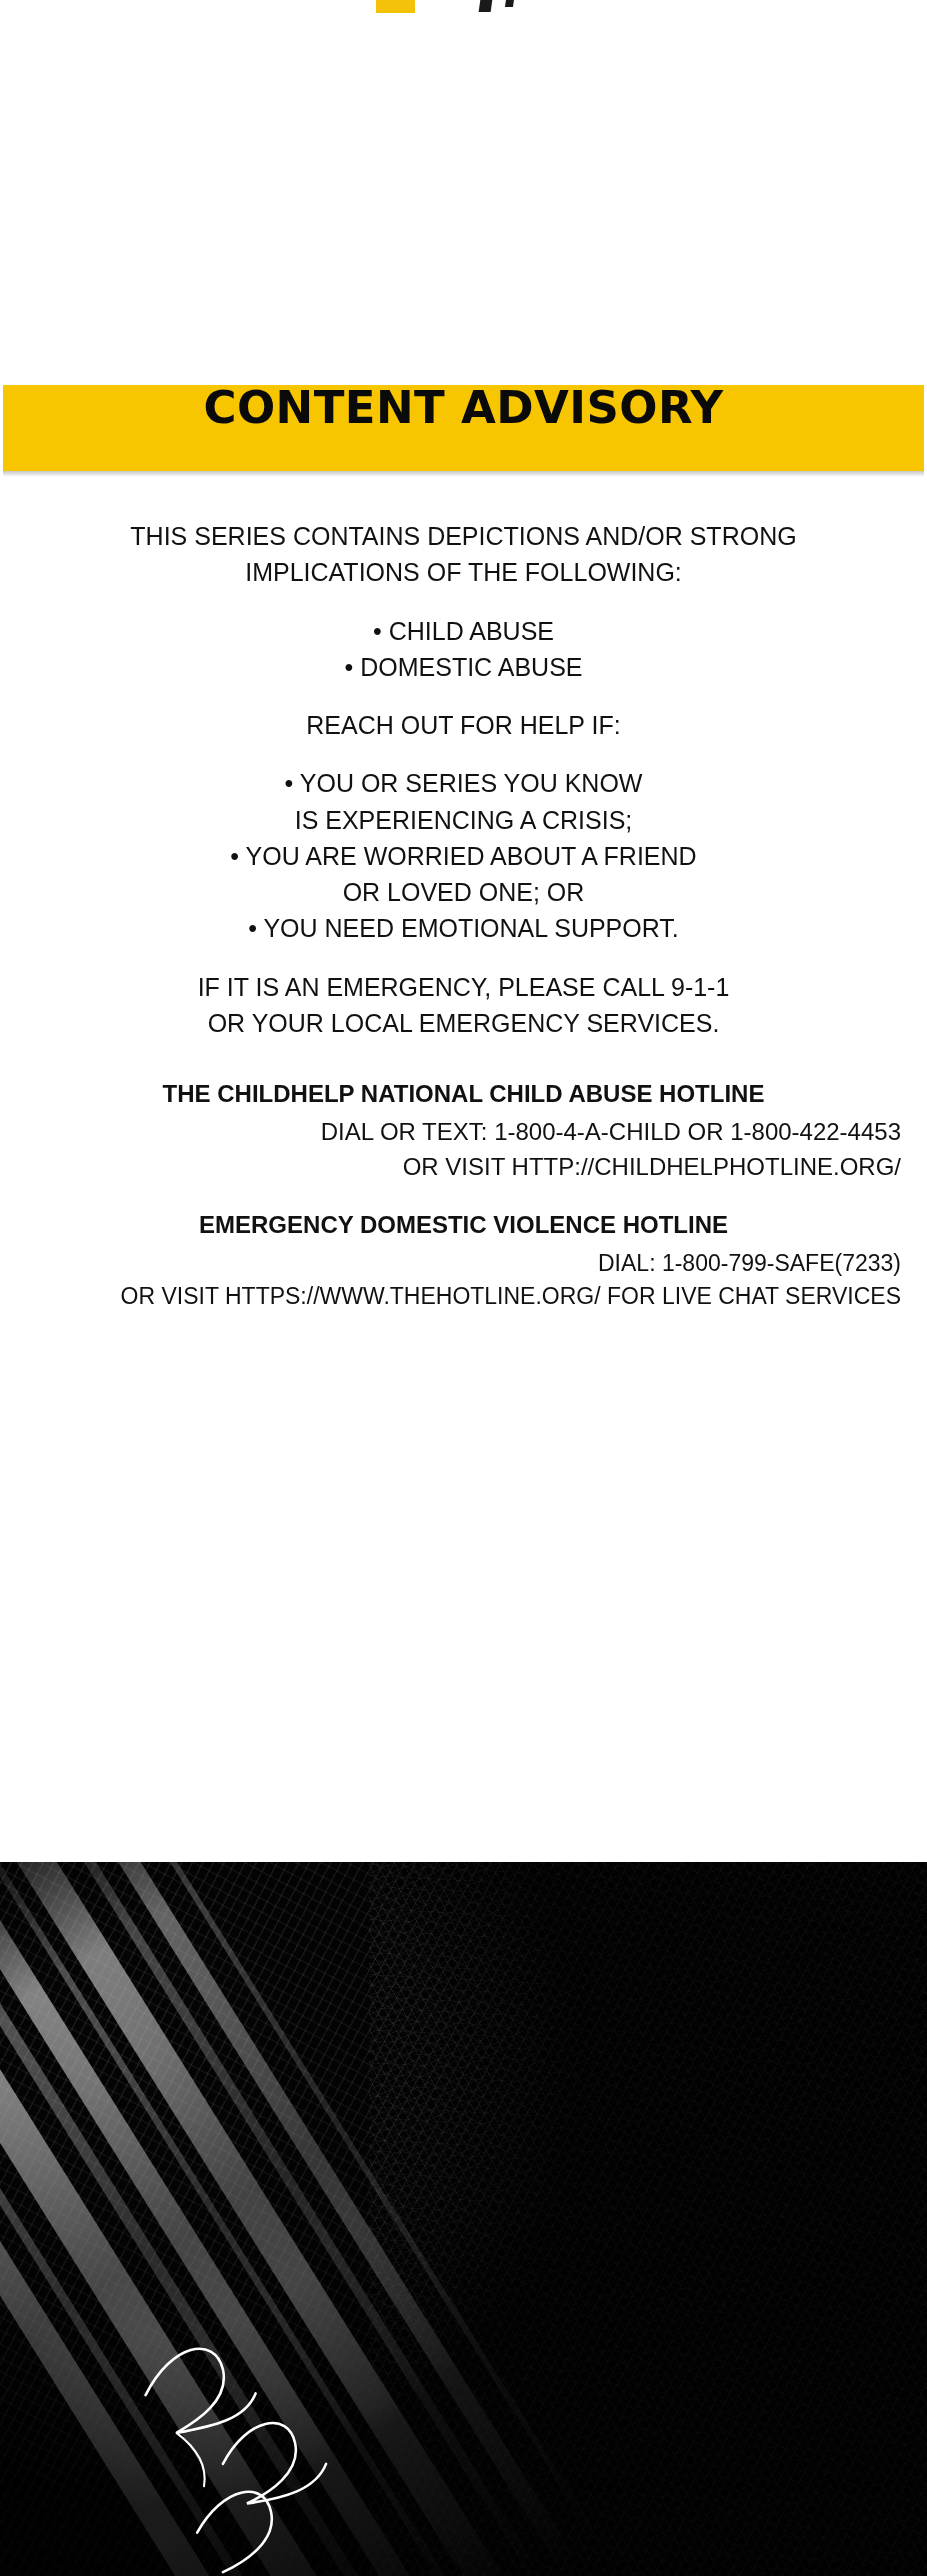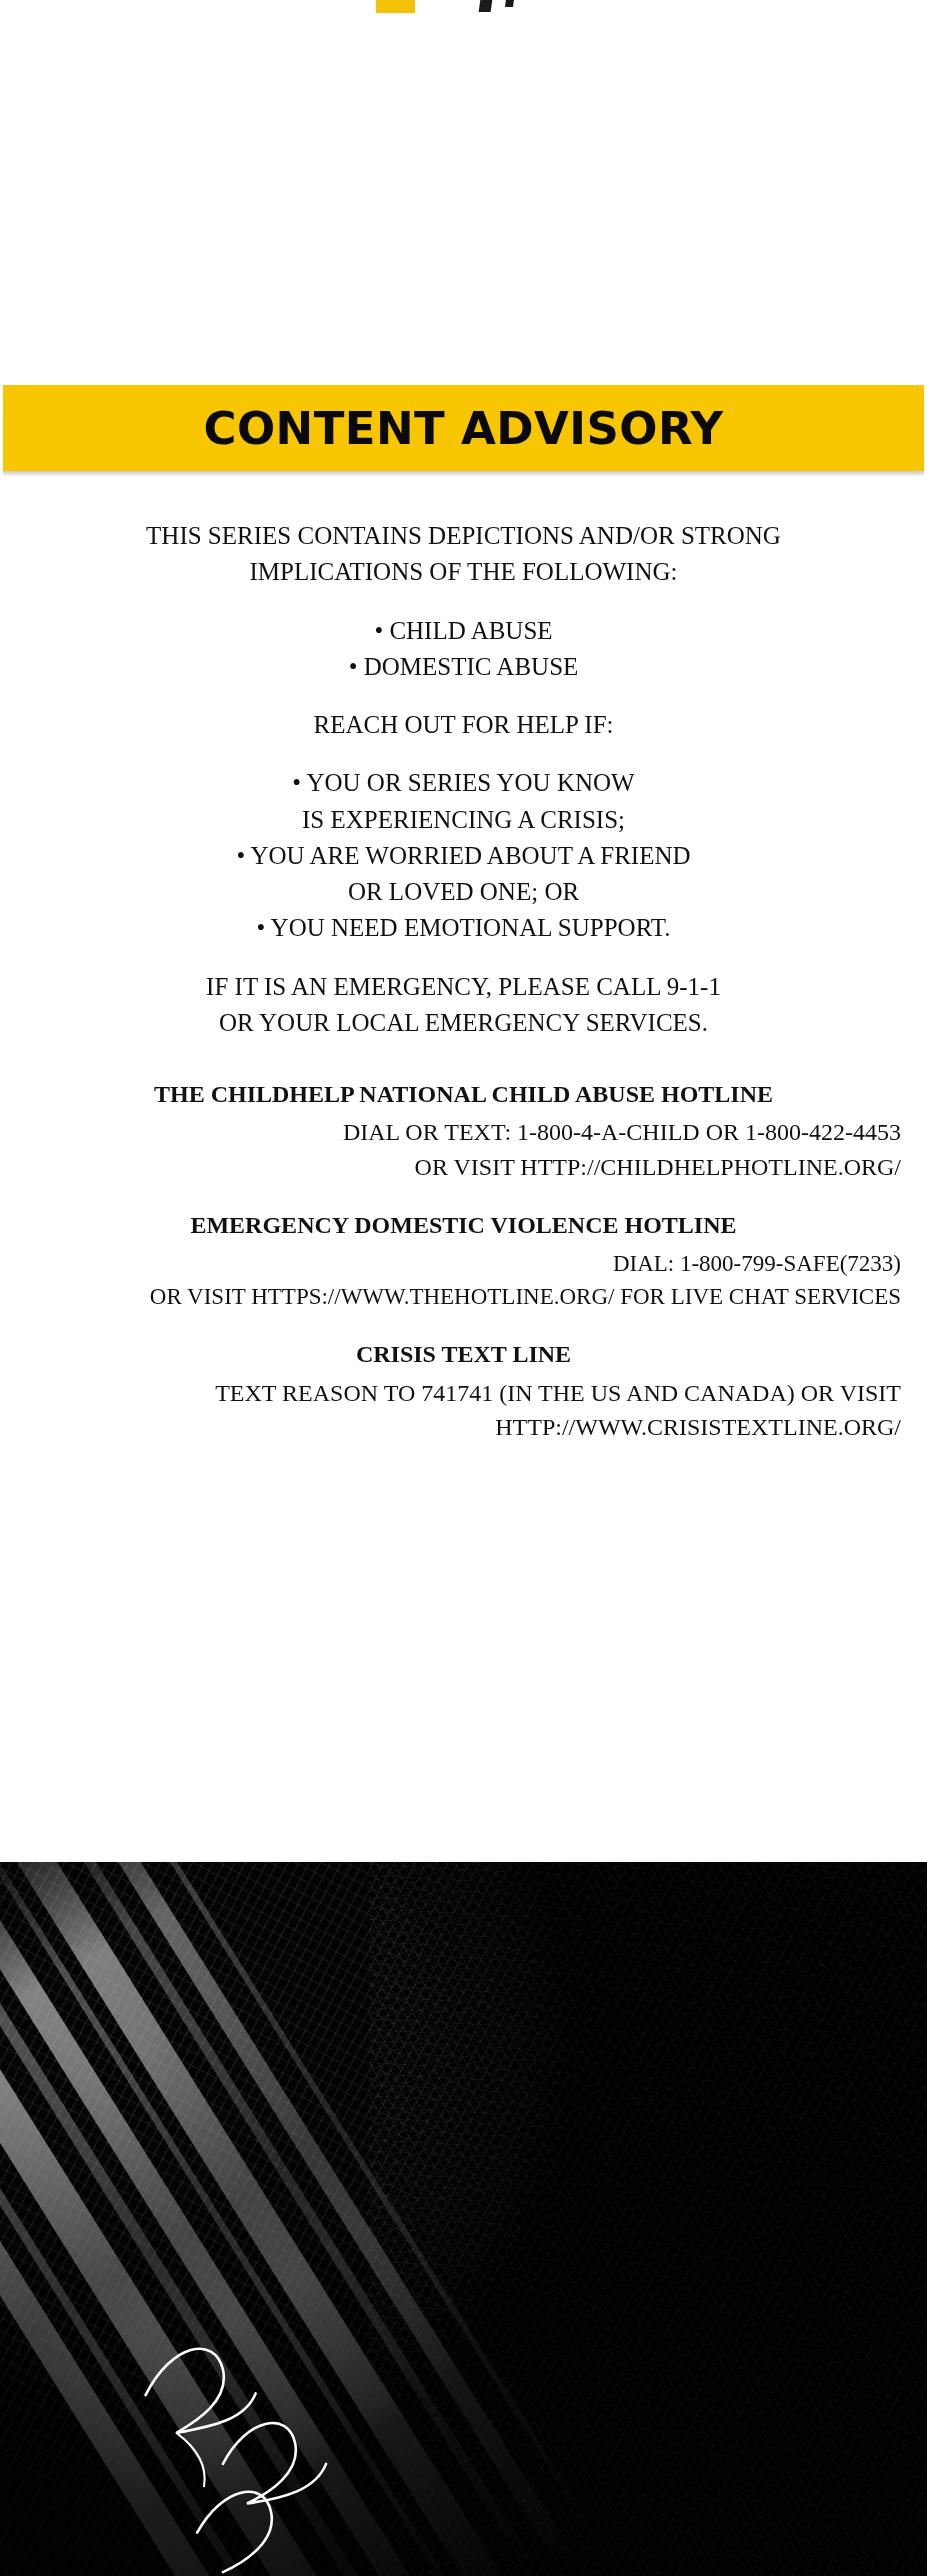--- a/index.html
+++ b/index.html
@@ -80,7 +80,6 @@
     background: #f7c600;
     height: 86px;
     display: flex;
-    align-items: center;
     justify-content: center;
   }
   .title-band .title {

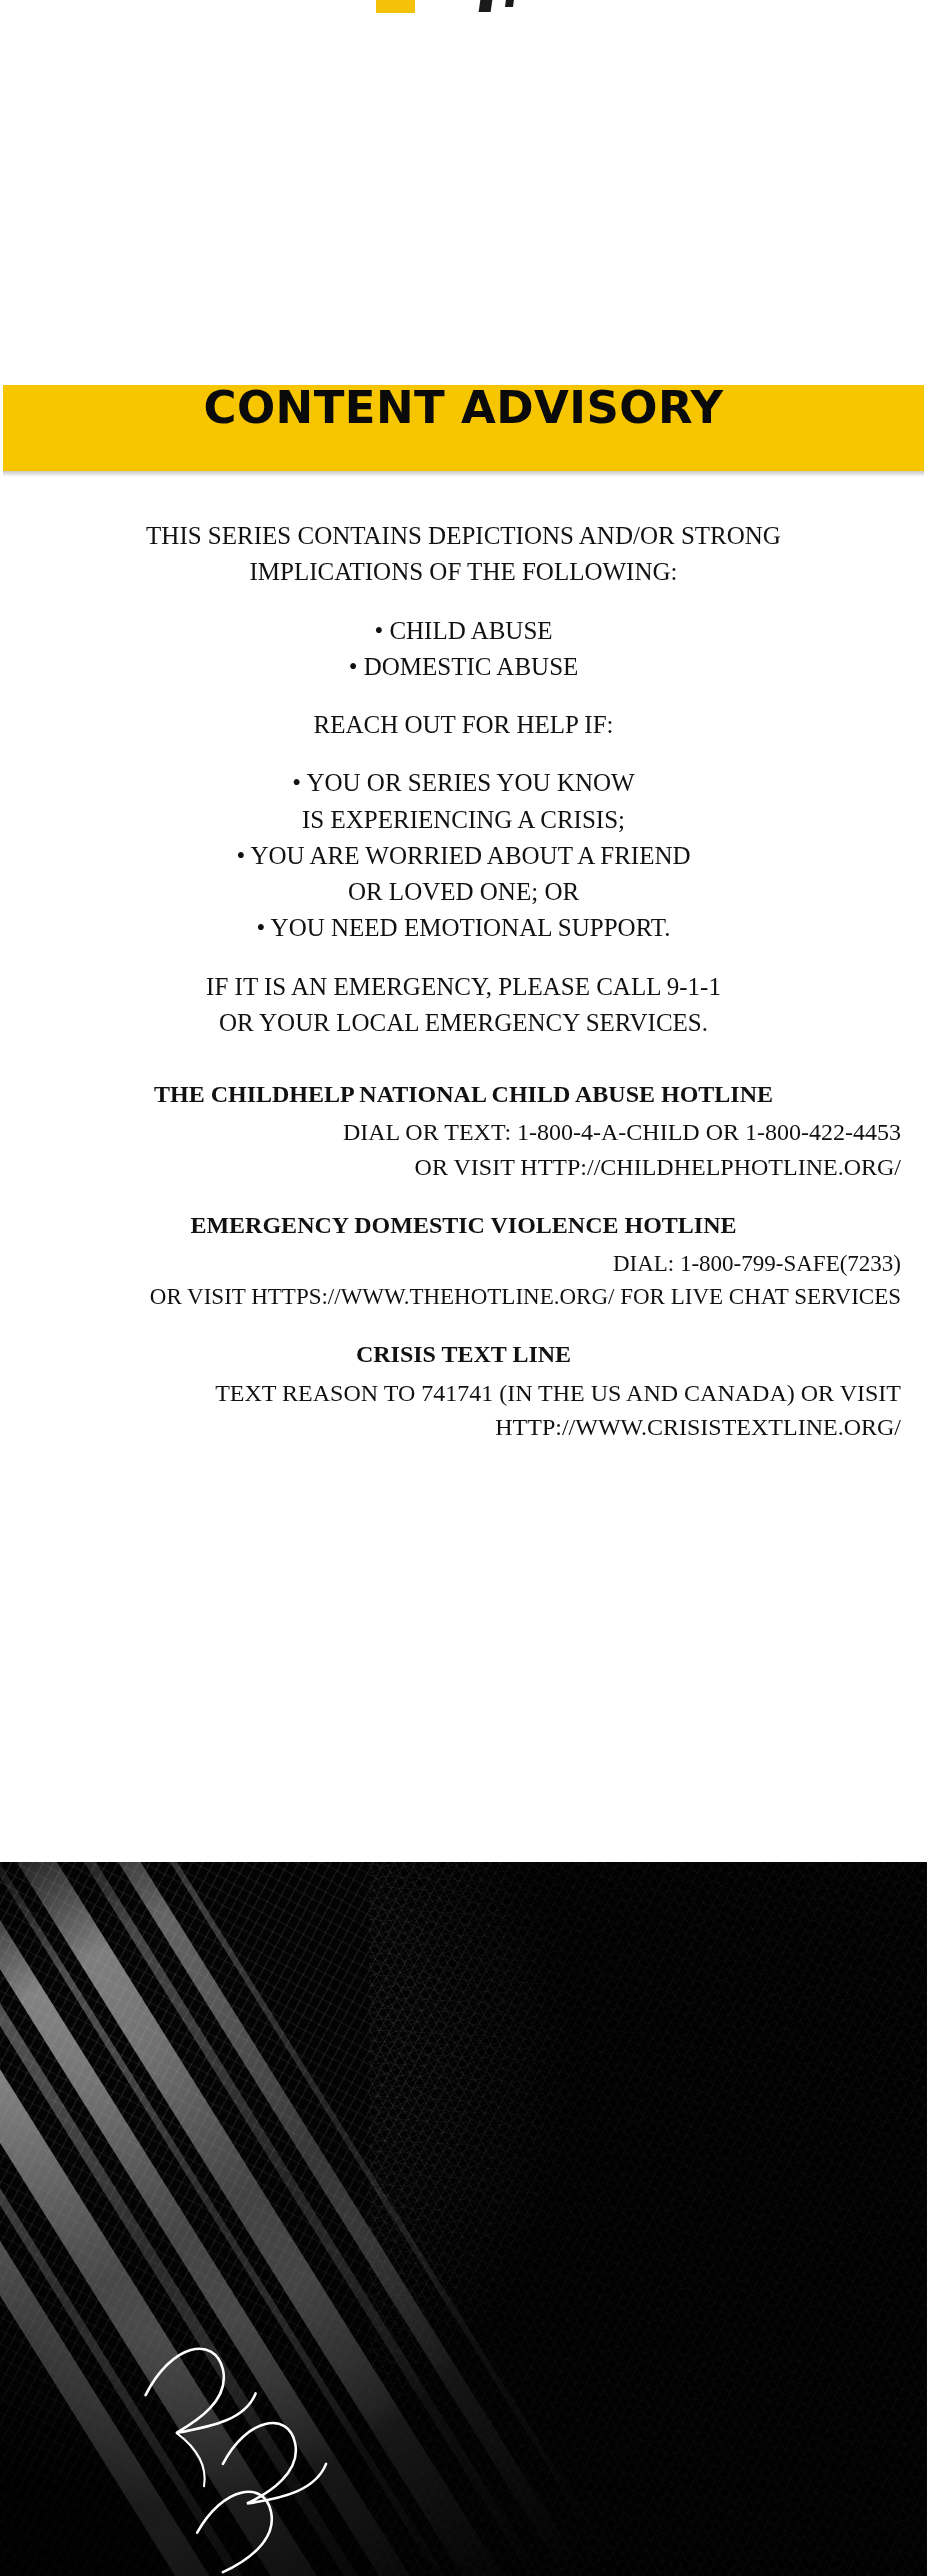--- a/index.html
+++ b/index.html
@@ -100,7 +100,7 @@
   .body-text {
     padding: 41px 26px 0 26px;
     text-align: center;
-    font-family: Liberation Serif, serif;
+    font-family: Liberation Sans, sans-serif;
     font-size: 25px;
     line-height: 1.45;
     color: #111111;

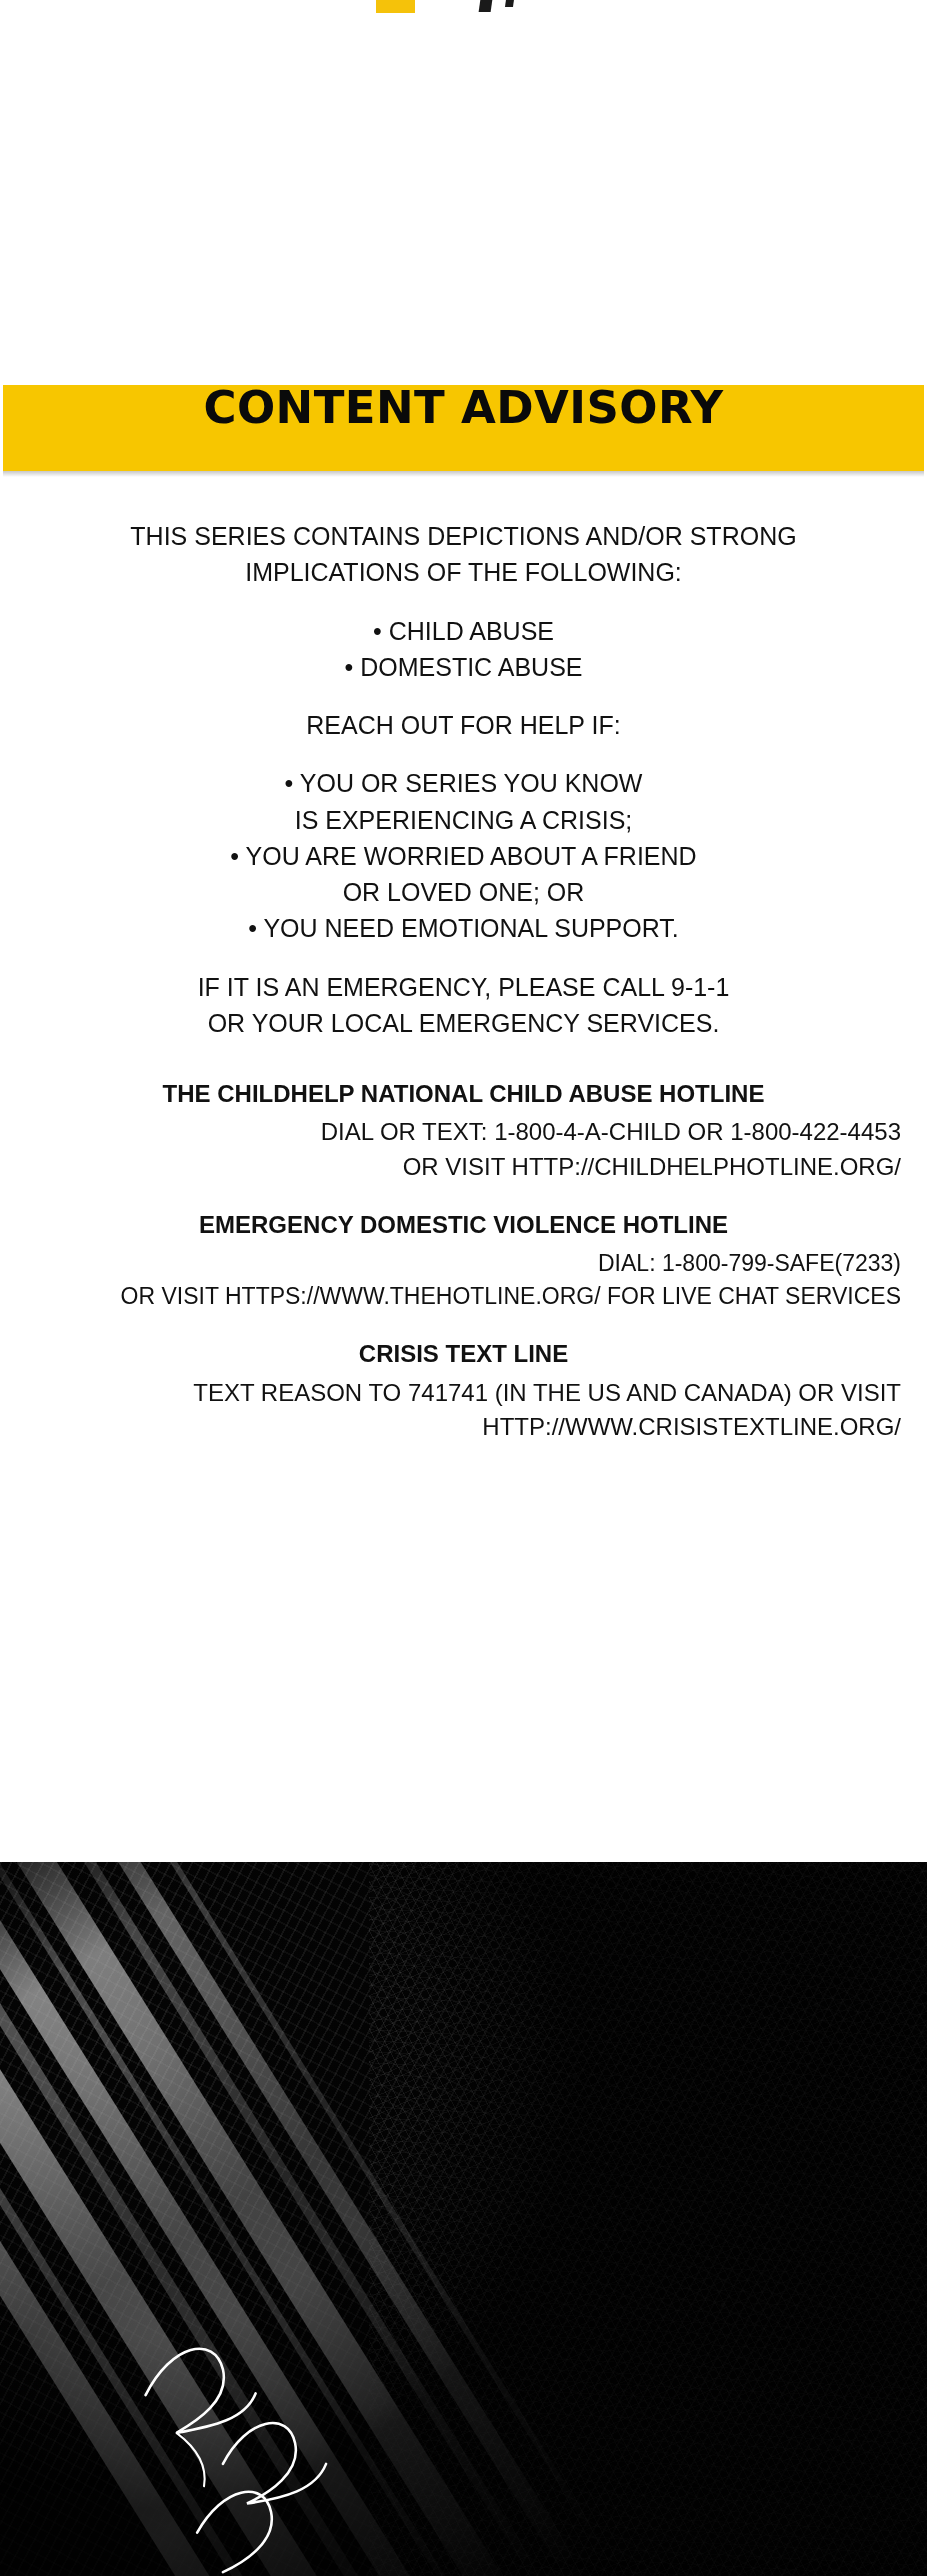--- a/index.html
+++ b/index.html
@@ -278,11 +278,6 @@
       </div>
 
 
-      <div class="block">
-        <span class="head">CRISIS TEXT LINE</span>
-        <span class="line">TEXT REASON TO 741741 (IN THE US AND CANADA) OR VISIT</span>
-        <span class="line">HTTP://WWW.CRISISTEXTLINE.ORG/</span>
-      </div>
 
     </div>
   </div>

